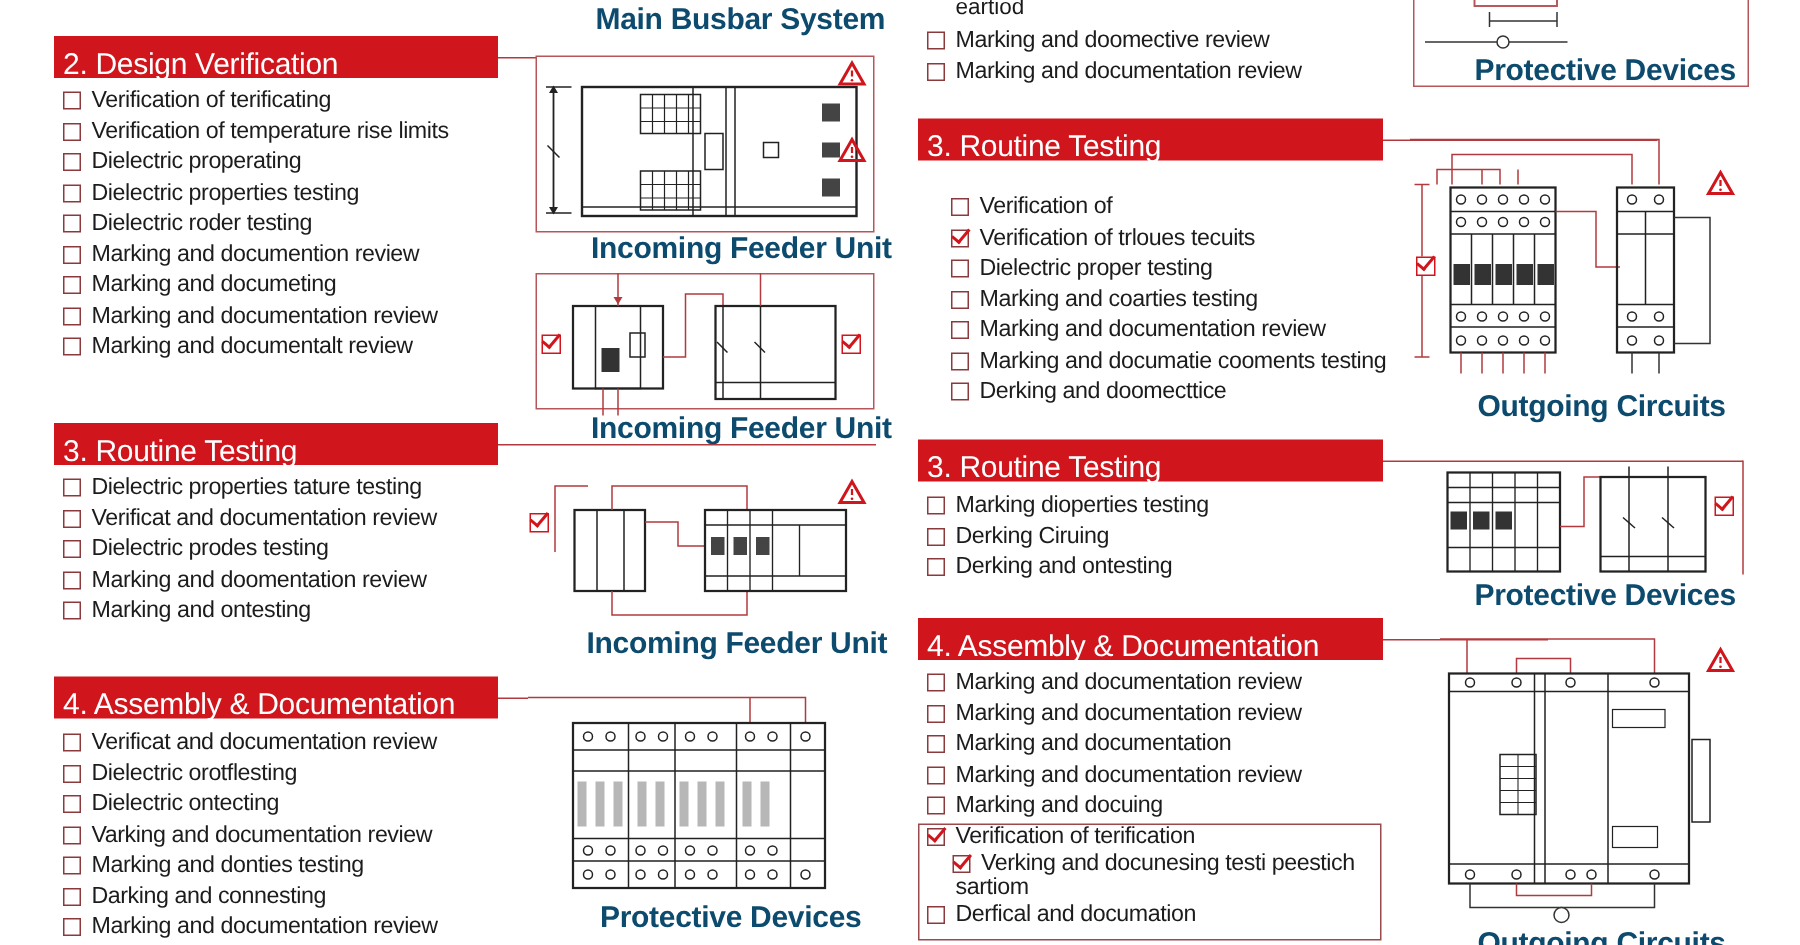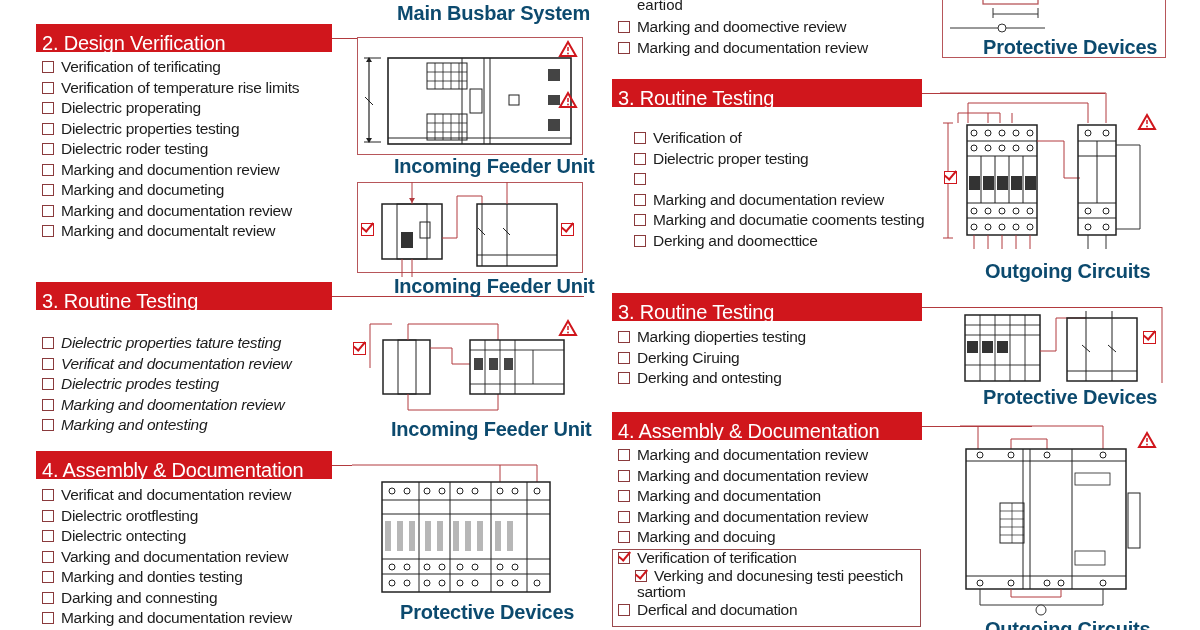--- a/index.html
+++ b/index.html
@@ -272,6 +272,10 @@
   <li class="item">
       <span class="cb"></span>
       <span>Verification of</span>
+    </li>
+  <li class="item">
+      <span class="cb on"></span>
+      <span>Verification of trloues tecuits</span>
     </li>
   <li class="item">
       <span class="cb"></span>

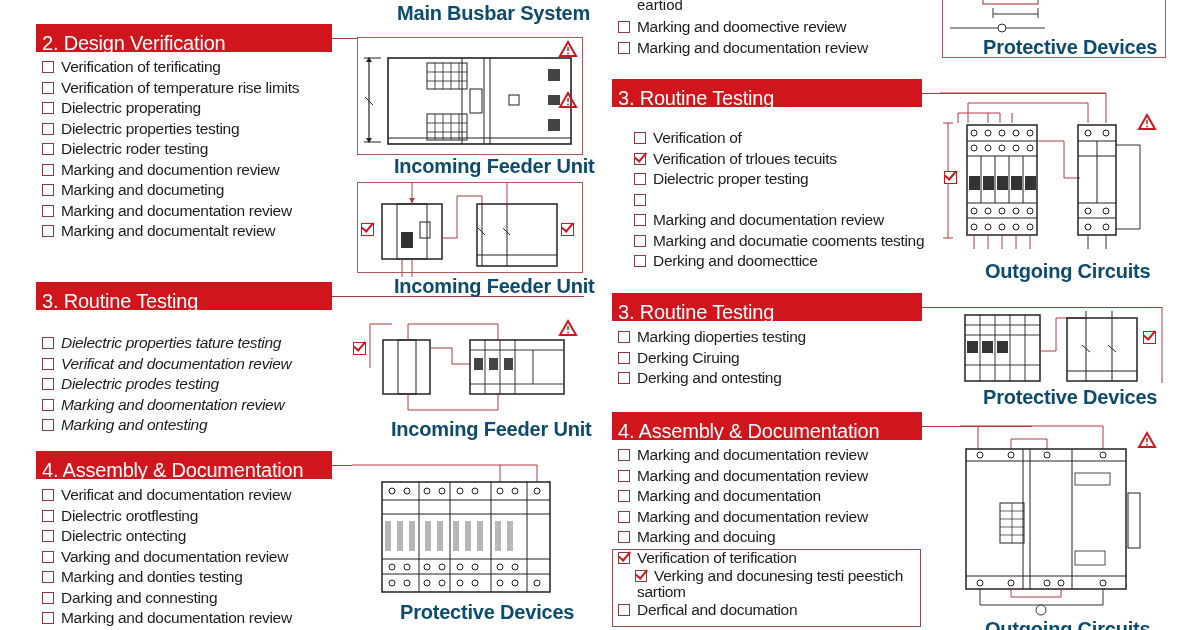--- a/index.html
+++ b/index.html
@@ -283,6 +283,7 @@
     </li>
   <li class="item">
       <span class="cb"></span>
+      <span>Marking and coarties testing</span>
     </li>
   <li class="item">
       <span class="cb"></span>

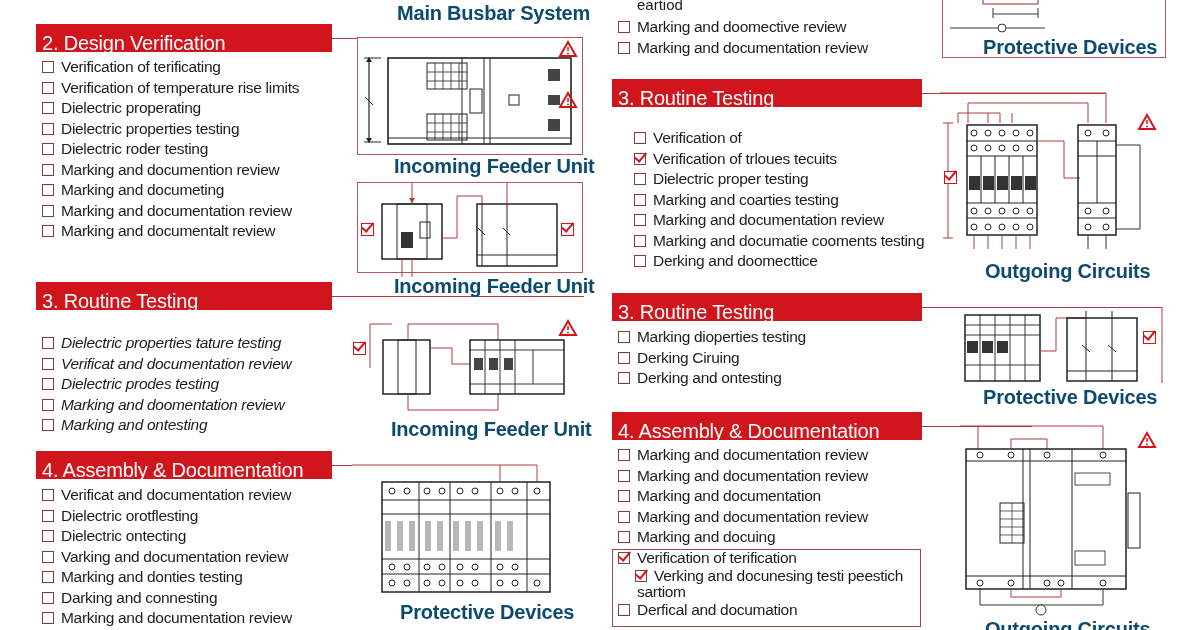--- a/index.html
+++ b/index.html
@@ -86,7 +86,7 @@
 
 <div class="sec-head" style="left:36px;top:282px;width:296px;">3. Routine Testing</div>
 <div class="head-line" style="left:332px;top:296px;width:252px;"></div>
-<ul class="items" style="left:42px;top:333px;font-style:italic;">
+<ul class="items" style="left:42px;top:315px;">
   <li class="item">
       <span class="cb"></span>
       <span>Dielectric properties tature testing</span>

